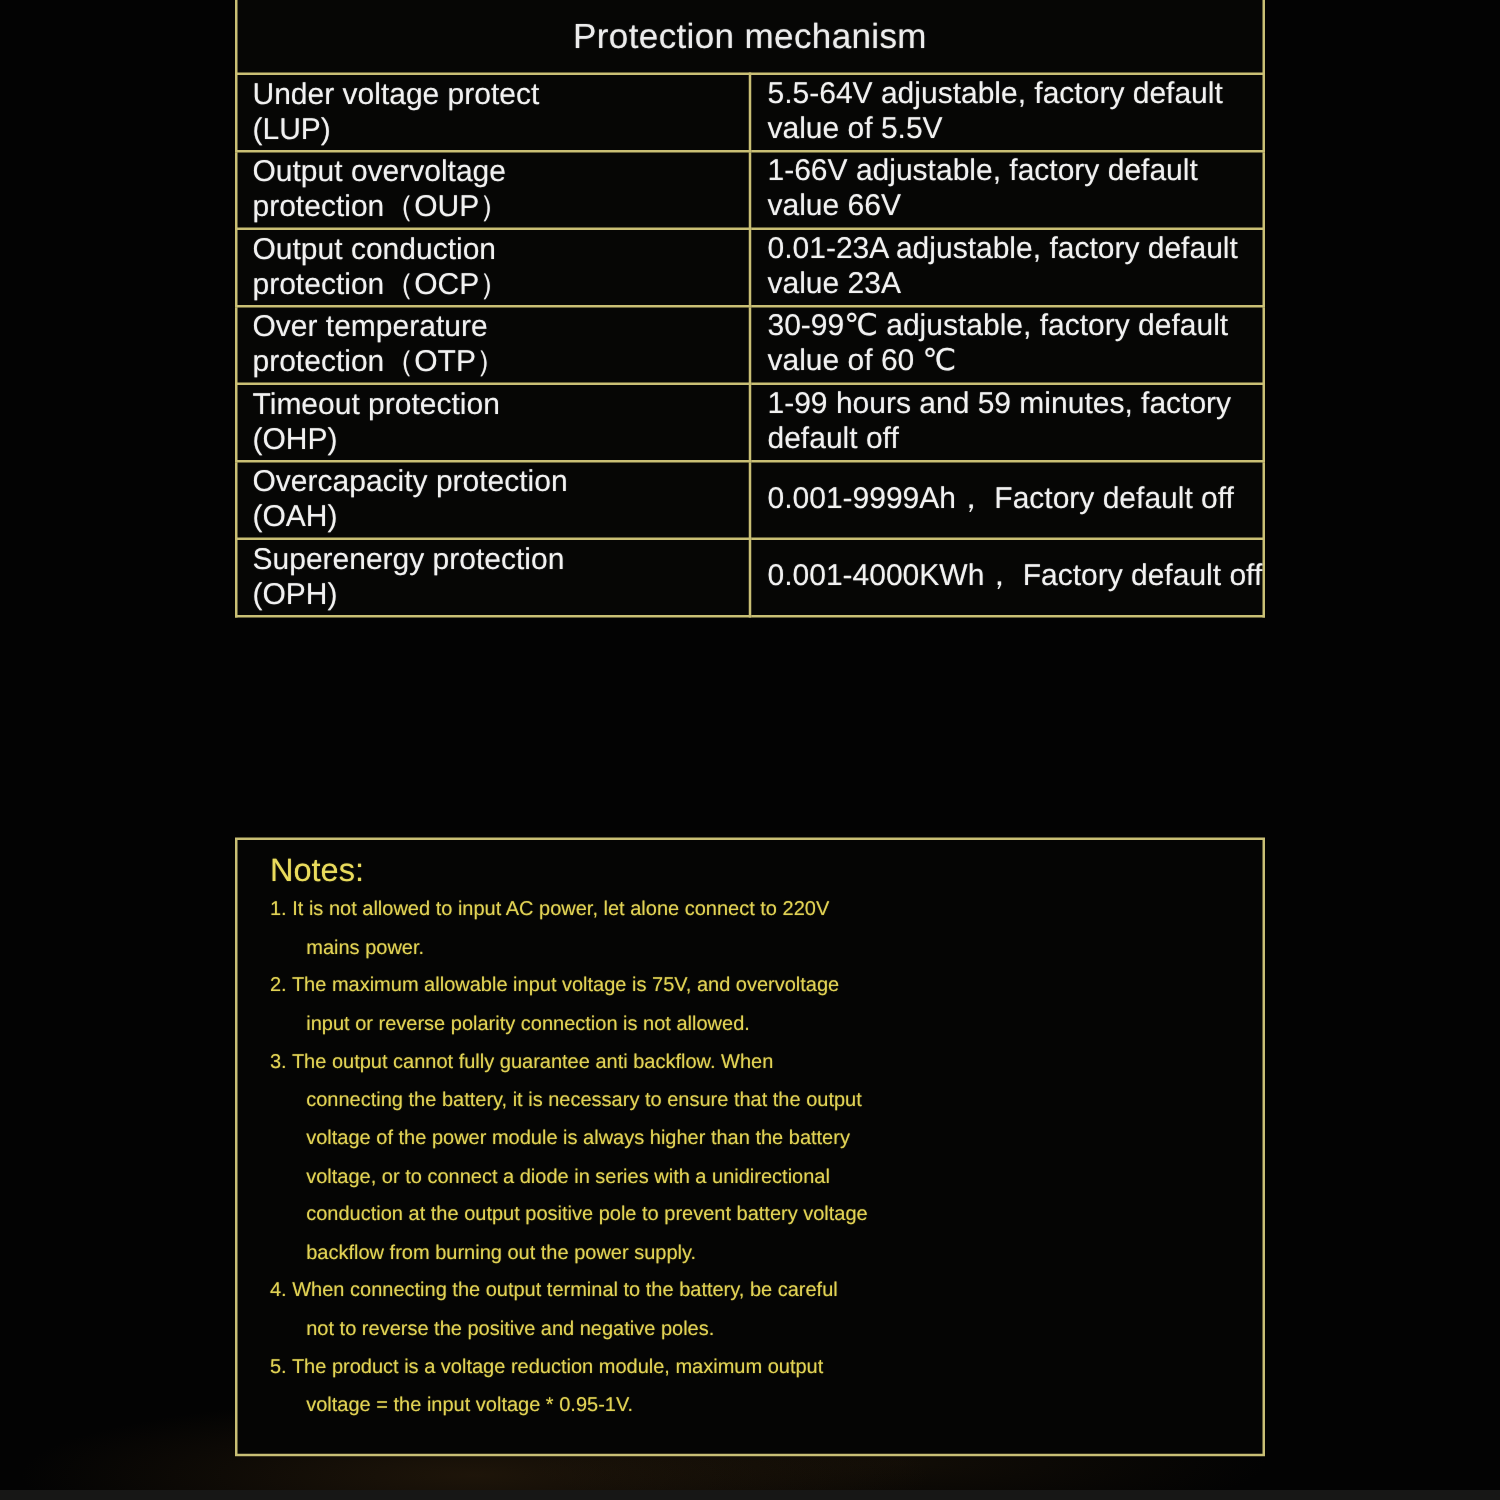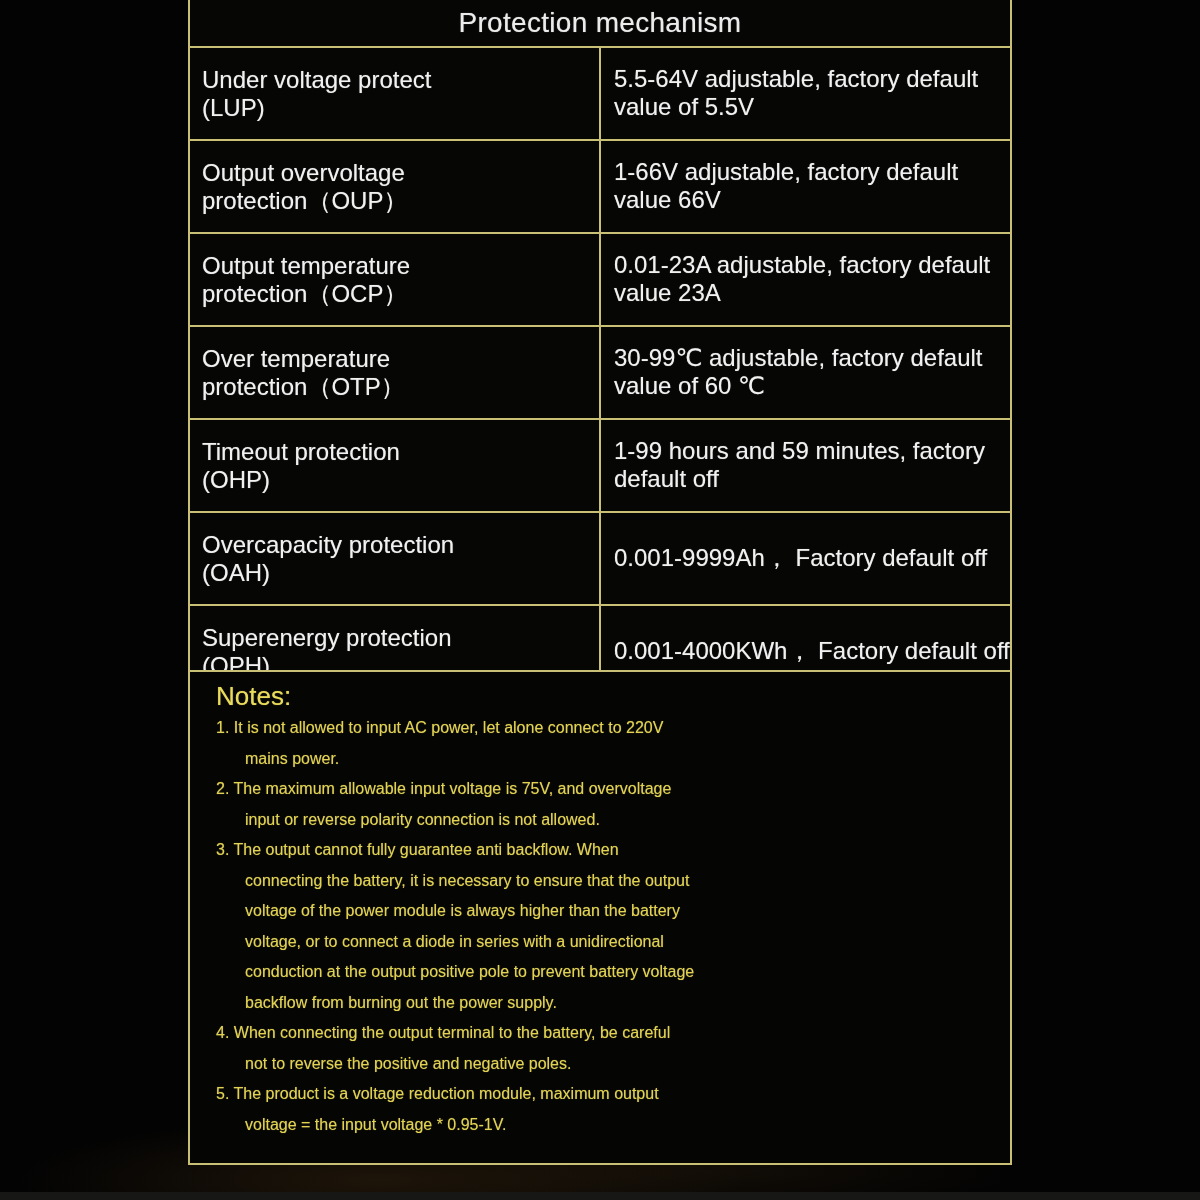--- a/index.html
+++ b/index.html
@@ -34,7 +34,7 @@
     box-sizing: border-box;
   }
   th.table-title {
-    height: 48px;
+    height: 60px;
     text-align: center;
     vertical-align: middle;
     color: #ececec;

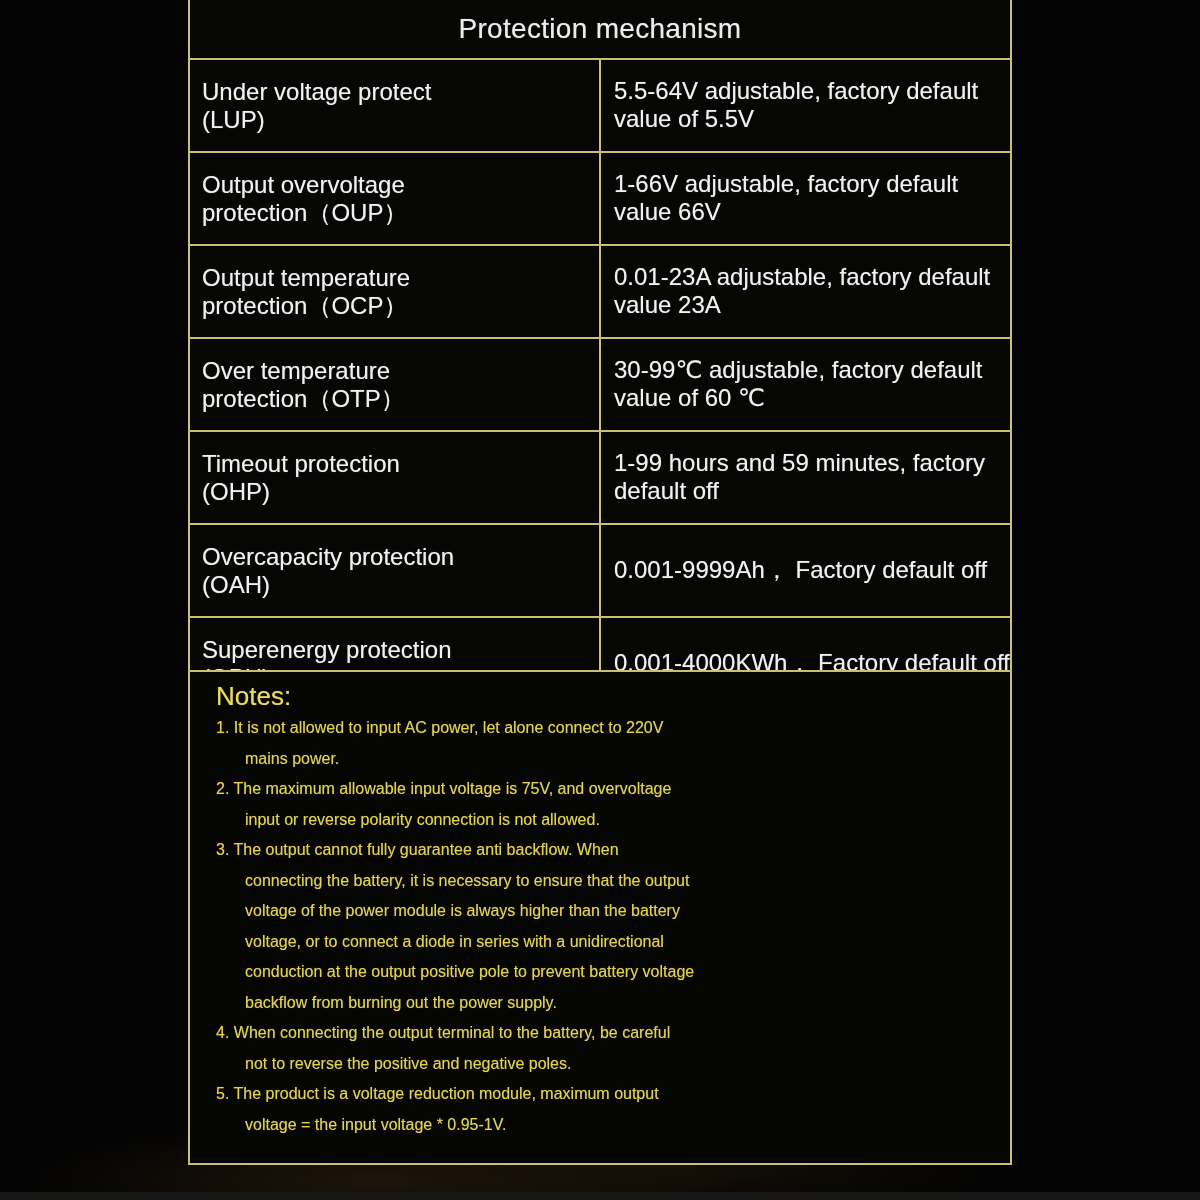--- a/index.html
+++ b/index.html
@@ -44,7 +44,7 @@
     text-shadow: 0 0 1px rgba(255,255,255,0.55);
   }
   td.cell {
-    height: 93px;
+    height: 62px;
     vertical-align: middle;
     color: #f1f1f1;
     font-size: 24px;

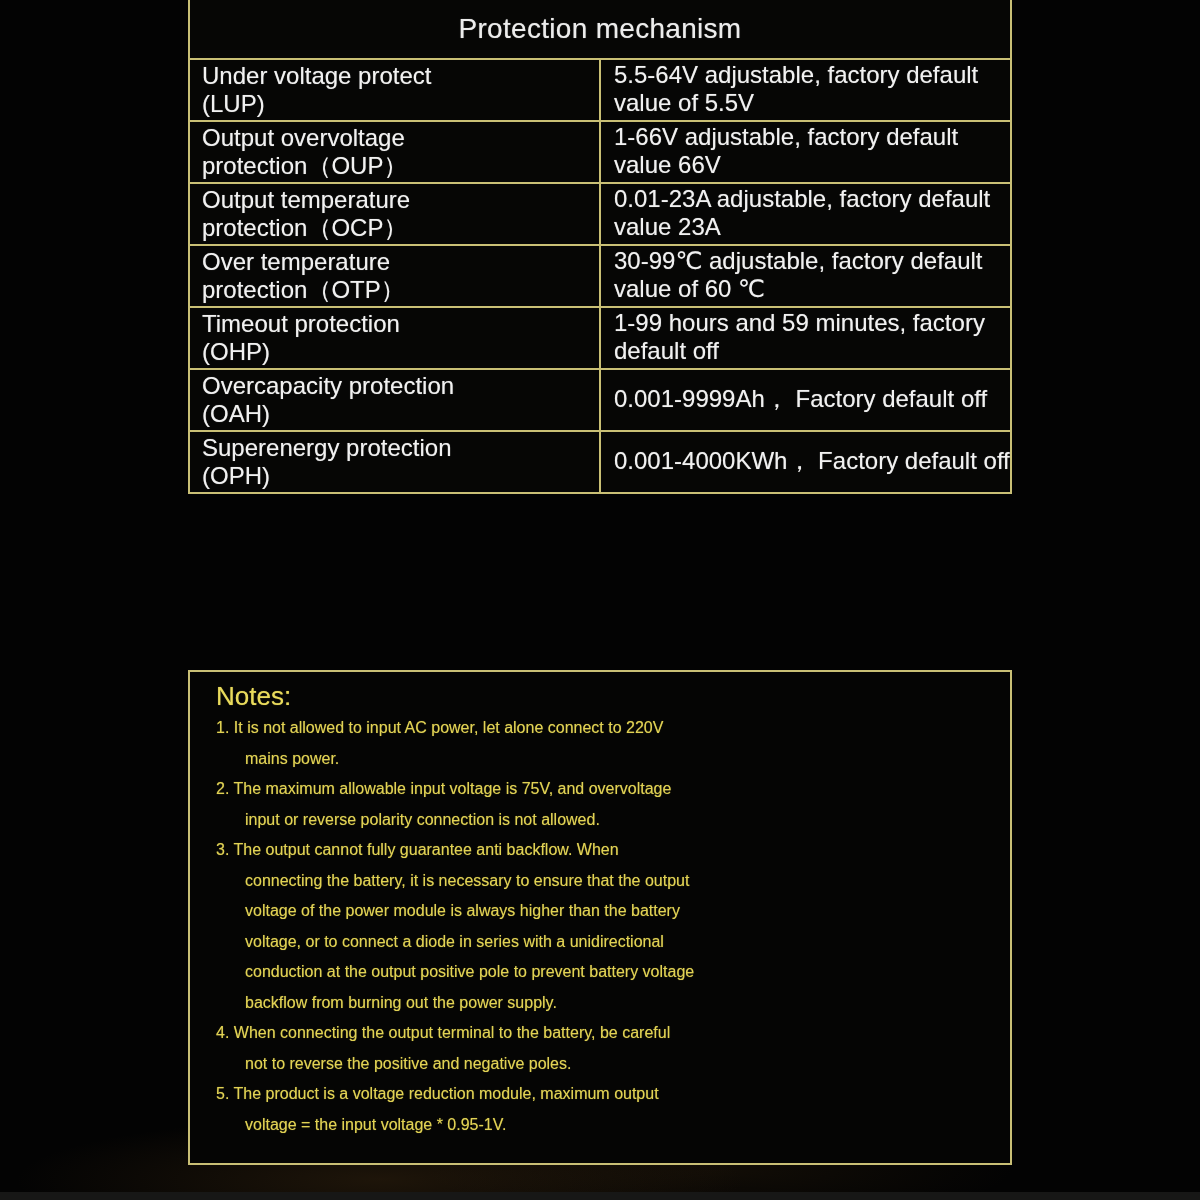--- a/index.html
+++ b/index.html
@@ -118,7 +118,7 @@
 value 66V</td>
         </tr>
         <tr>
-          <td class="cell name">Output temperature
+          <td class="cell name">Output conduction
 protection（OCP）</td>
           <td class="cell value">0.01-23A adjustable, factory default
 value 23A</td>

